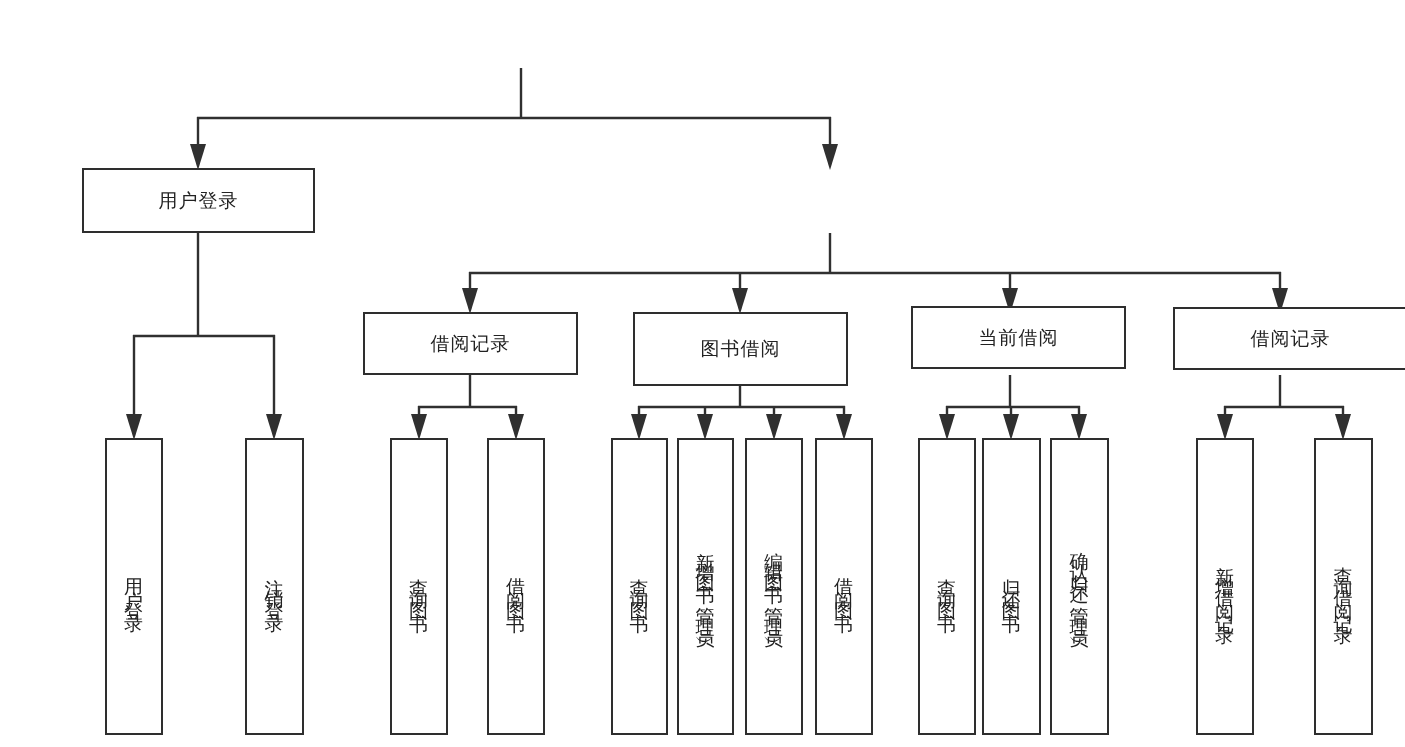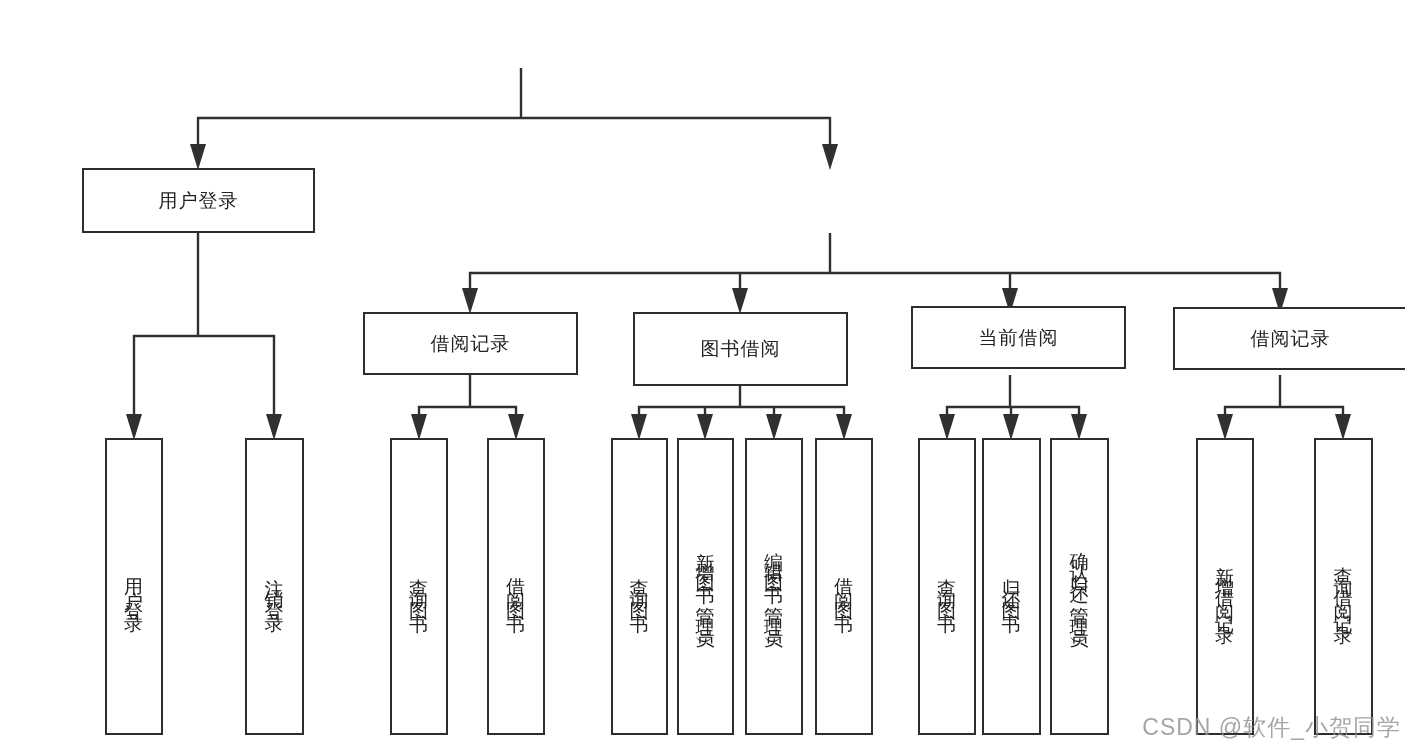--- a/index.html
+++ b/index.html
@@ -186,7 +186,6 @@
     <span class="vlabel">查询借阅记录</span>
   </div>
 
-  <div id="watermark">CSDN @软件_小贺同学</div>
 
 </div>
 

